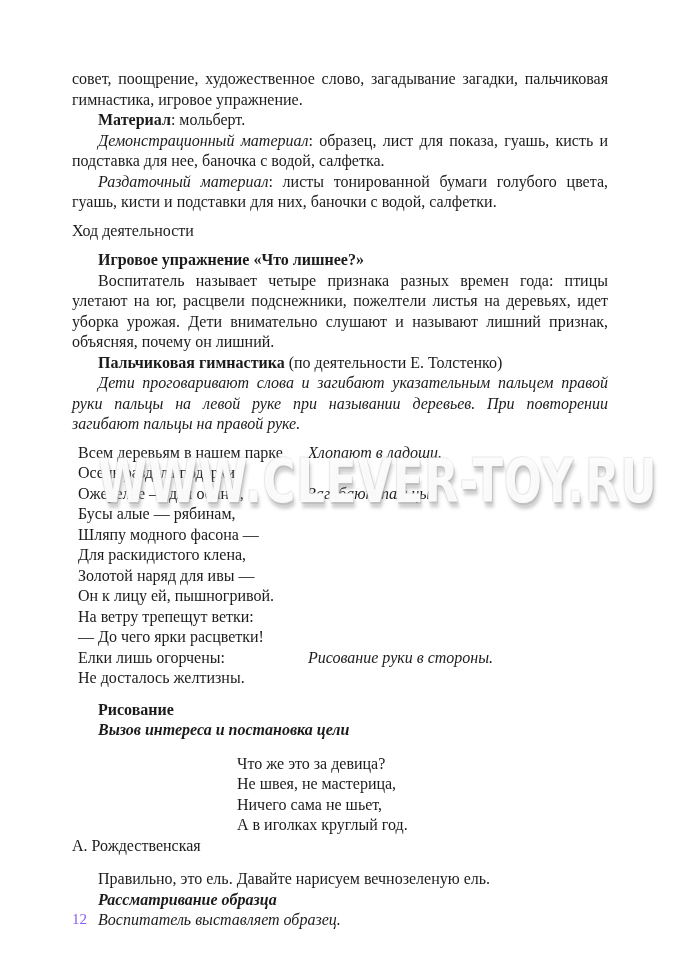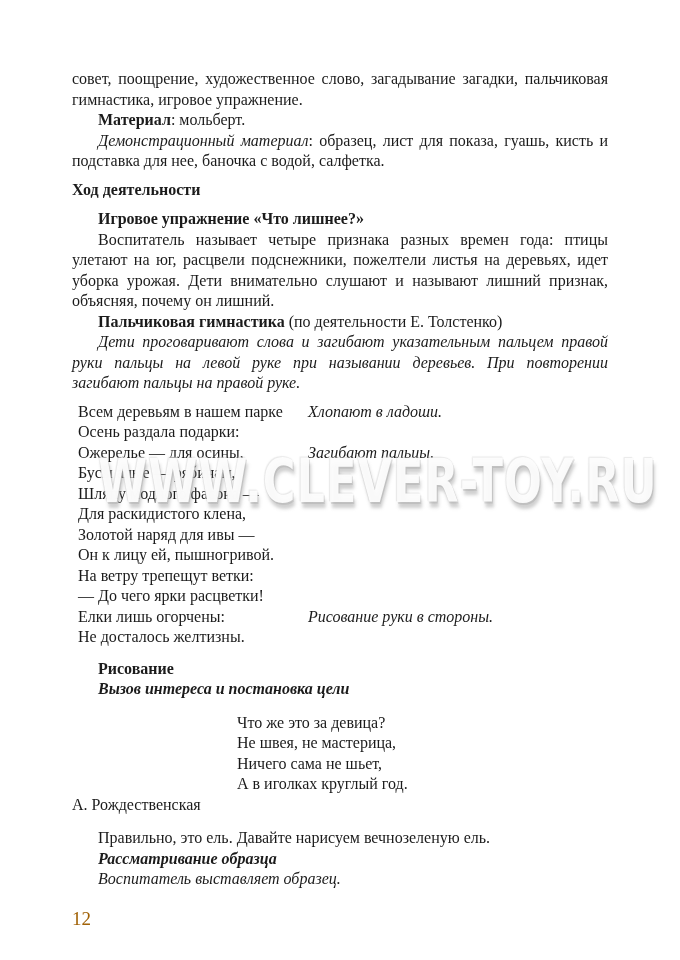--- a/index.html
+++ b/index.html
@@ -115,6 +115,7 @@
 
     <p><span class="italic">Демонстрационный материал</span><span>: образец, лист для показа, гуашь, кисть и подставка для нее, баночка с водой, салфетка.</span></p>
 
+    <p><span class="italic">Раздаточный материал</span><span>: листы тонированной бумаги голубого цвета, гуашь, кисти и подставки для них, баночки с водой, салфетки.</span></p>
 
     <p class="section-heading">Ход деятельности</p>
 

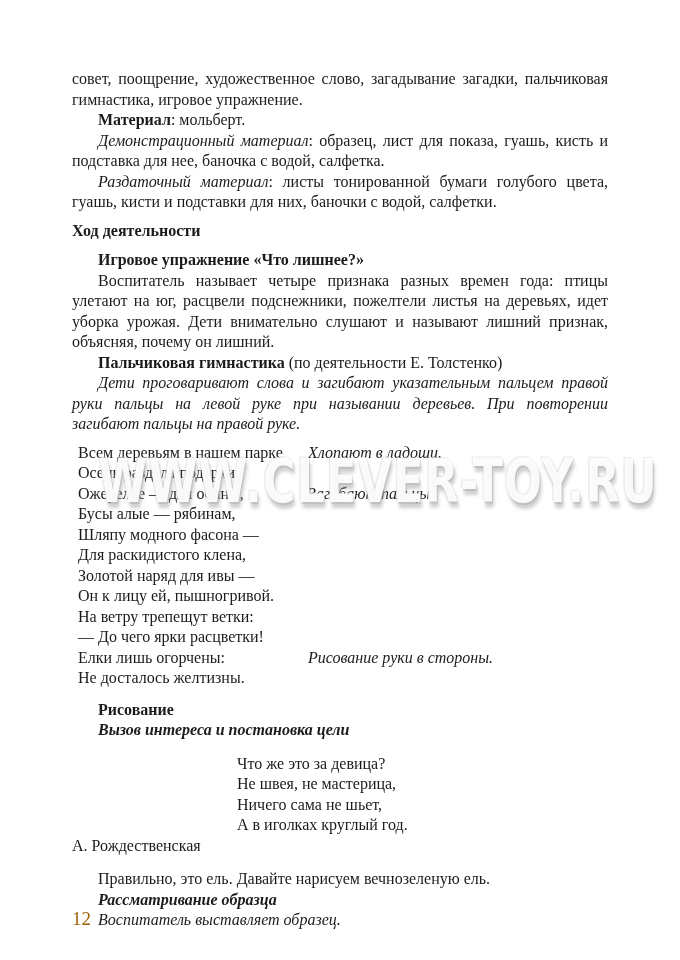--- a/index.html
+++ b/index.html
@@ -37,7 +37,7 @@
 
   .section-heading {
     text-align: right;
-    font-weight: bold;
+    font-weight: normal;
     text-indent: 0 !important;
     margin: 8px 0 9px 0 !important;
   }

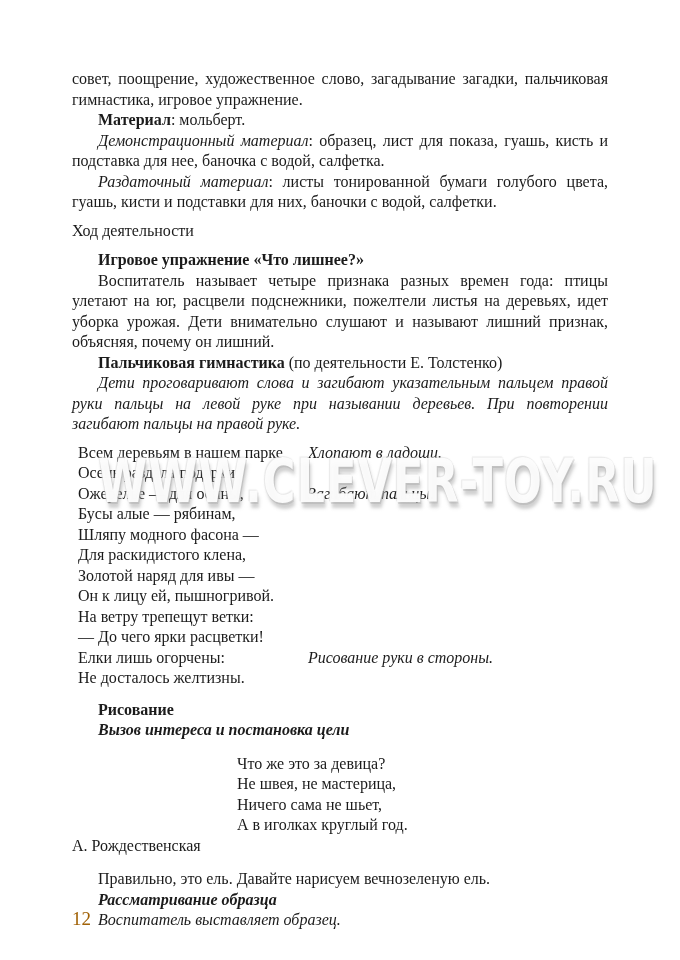--- a/index.html
+++ b/index.html
@@ -77,8 +77,8 @@
     position: absolute;
     left: 72px;
     top: 893px;
-    font-size: 19px;
-    color: #a16207;
+    font-size: 15px;
+    color: #8b5cf6;
   }
 
   .watermark {

